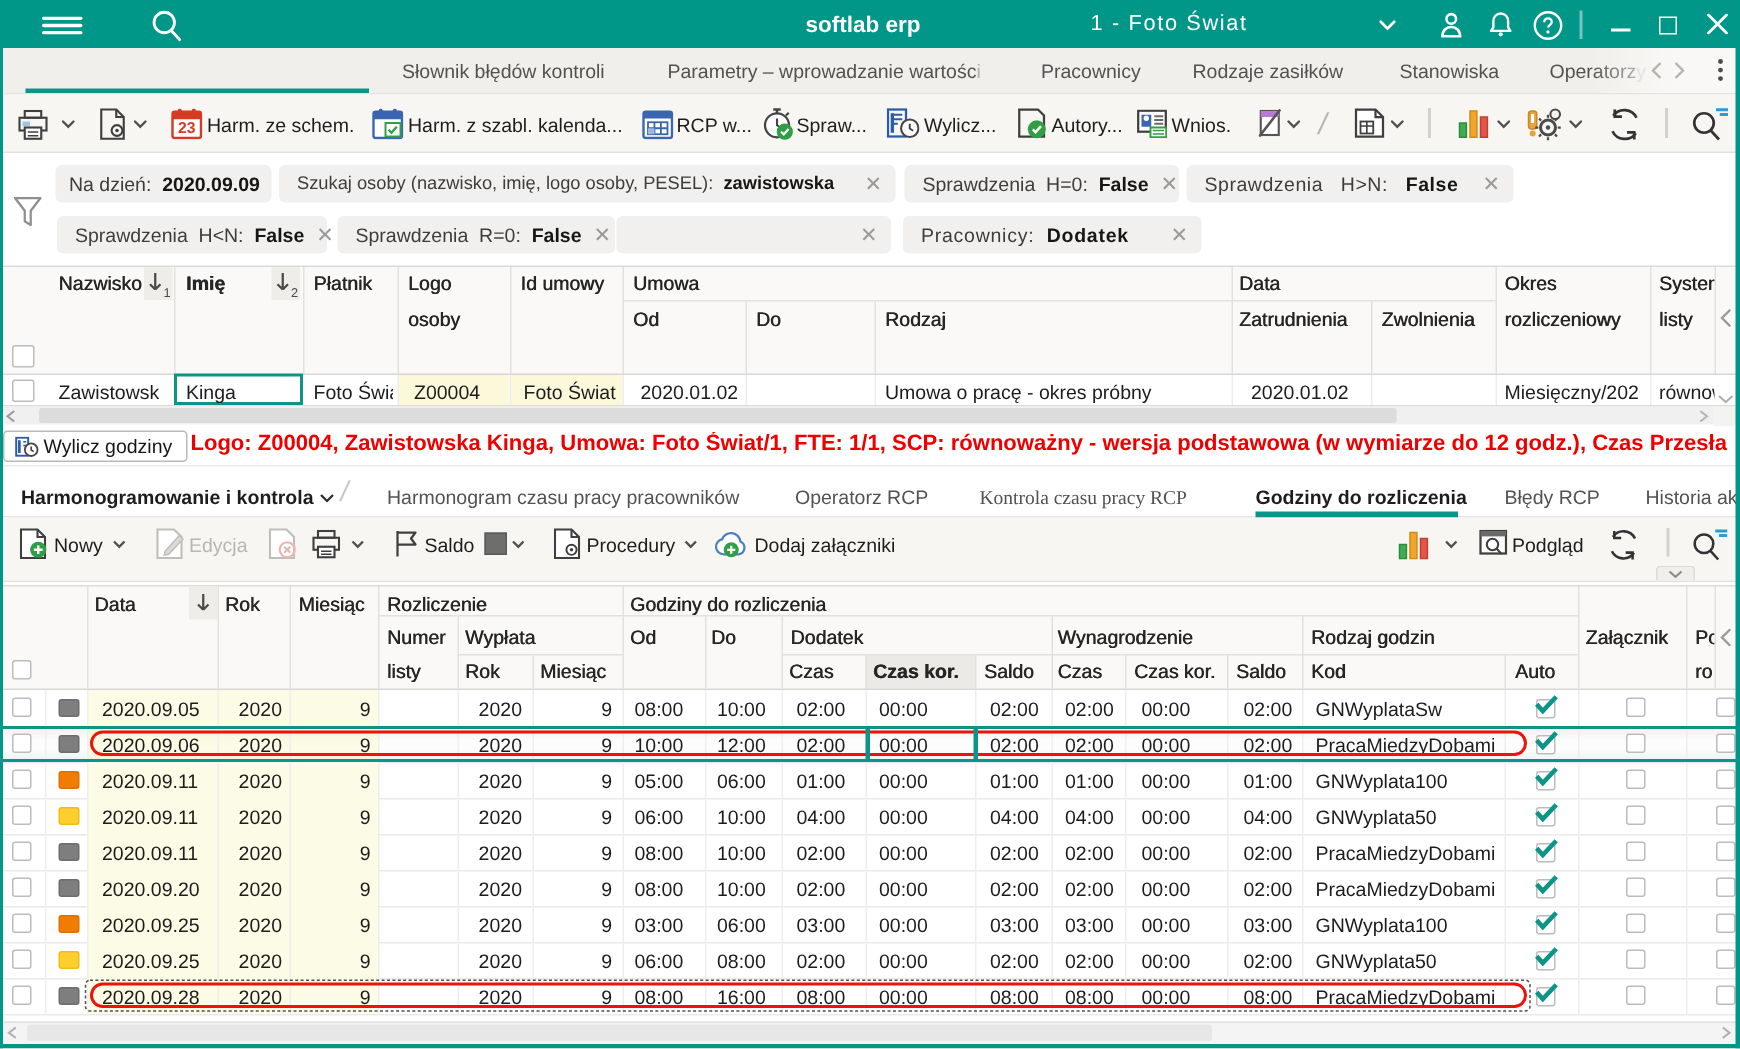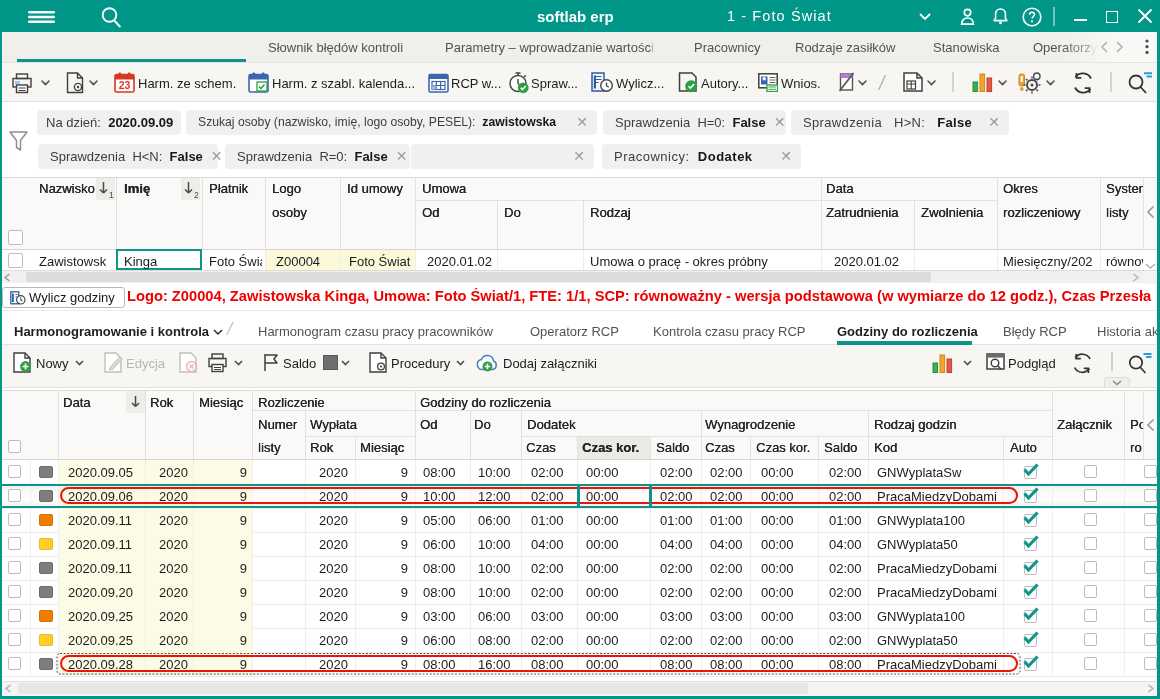--- a/index.html
+++ b/index.html
@@ -320,7 +320,7 @@
     <div class="a " style="left:227px;top:318px;color:#c9c7c4;font-size:19px;font-style:italic">/</div>
     <div class="a tab" style="left:258px;top:324px;">Harmonogram czasu pracy pracowników</div>
     <div class="a tab" style="left:530px;top:324px;">Operatorz RCP</div>
-    <div class="a tab" style="left:653px;top:324px;">Kontrola czasu pracy RCP</div>
+    <div class="a tab" style="left:653px;top:324px;font-family:Liberation Serif, serif;">Kontrola czasu pracy RCP</div>
     <div class="a b tb" style="left:837px;top:324px;">Godziny do rozliczenia</div>
     <div class="a tab" style="left:1003px;top:324px;">Błędy RCP</div>
     <div class="a tab" style="left:1097px;top:324px;width:63px;overflow:hidden">Historia ak</div>

